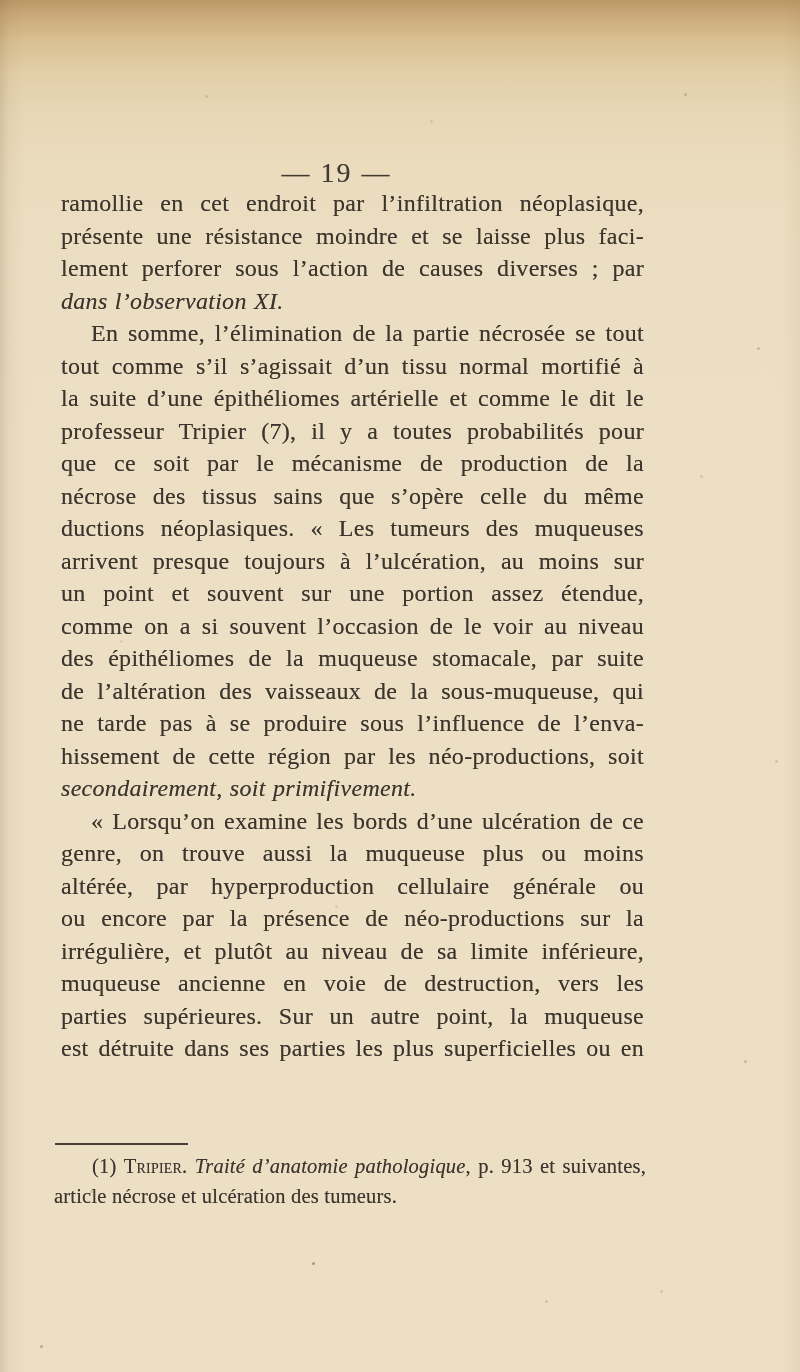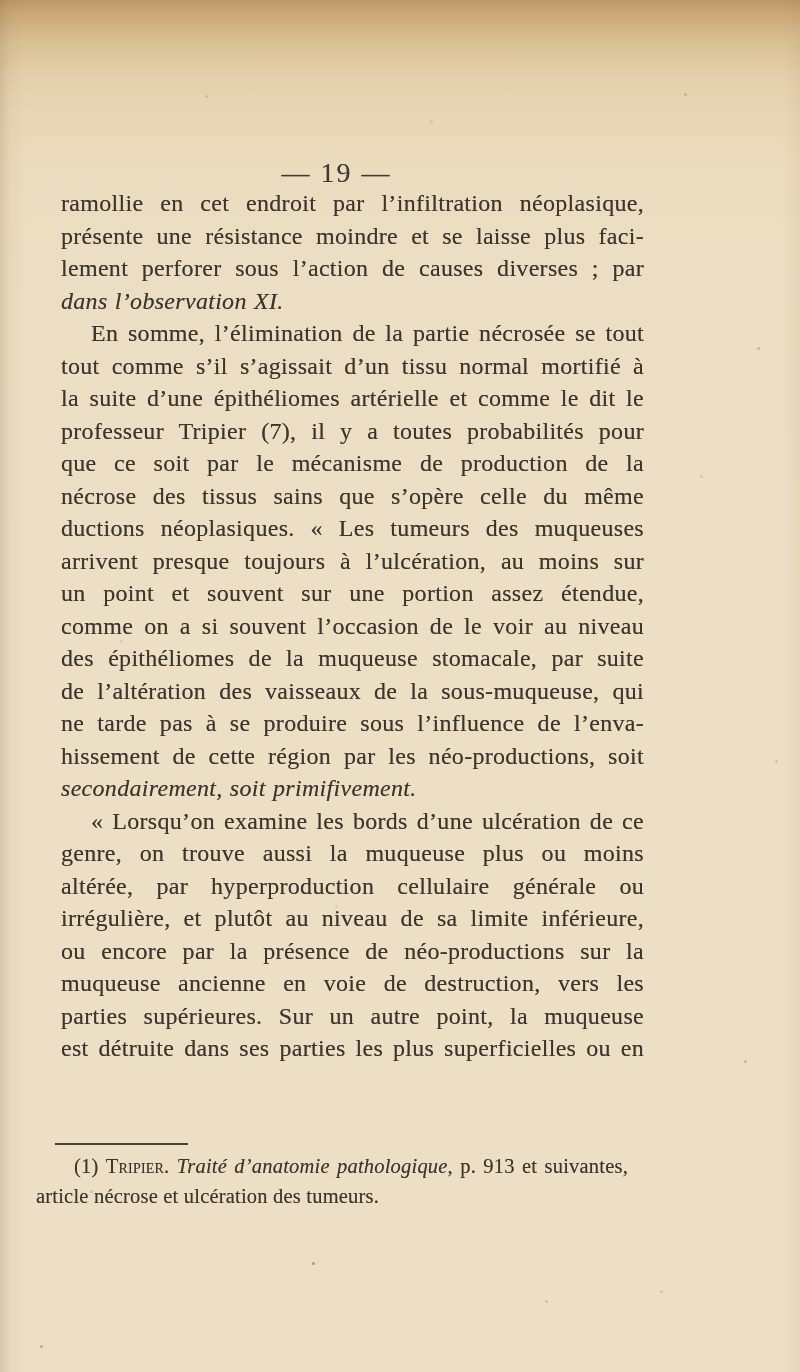--- a/index.html
+++ b/index.html
@@ -137,8 +137,8 @@
     <div class="line indent">« Lorsqu’on examine les bords d’une ulcération de ce</div>
     <div class="line">genre, on trouve aussi la muqueuse plus ou moins</div>
     <div class="line">altérée, par hyperproduction cellulaire générale ou</div>
+    <div class="line">ou encore par la présence de néo-productions sur la</div>
     <div class="line">irrégulière, et plutôt au niveau de sa limite inférieure,</div>
-    <div class="line">ou encore par la présence de néo-productions sur la</div>
     <div class="line">muqueuse ancienne en voie de destruction, vers les</div>
     <div class="line">parties supérieures. Sur un autre point, la muqueuse</div>
     <div class="line">est détruite dans ses parties les plus superficielles ou en</div>

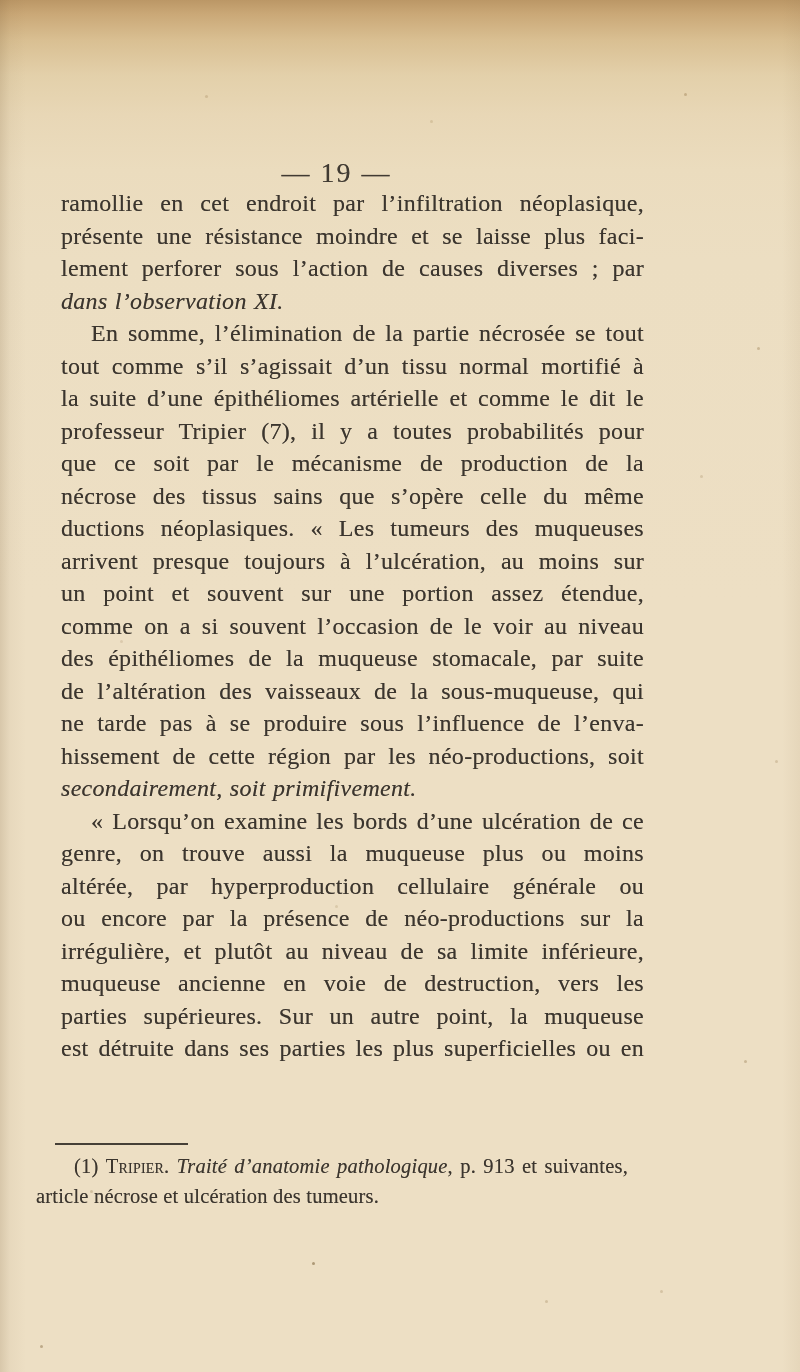--- a/index.html
+++ b/index.html
@@ -90,7 +90,7 @@
 
   .footnote {
     position: absolute;
-    left: 36px; top: 1152px; width: 592px;
+    left: 54px; top: 1152px; width: 592px;
     font-size: 20.5px;
     line-height: 29.5px;
     letter-spacing: 0.2px;

